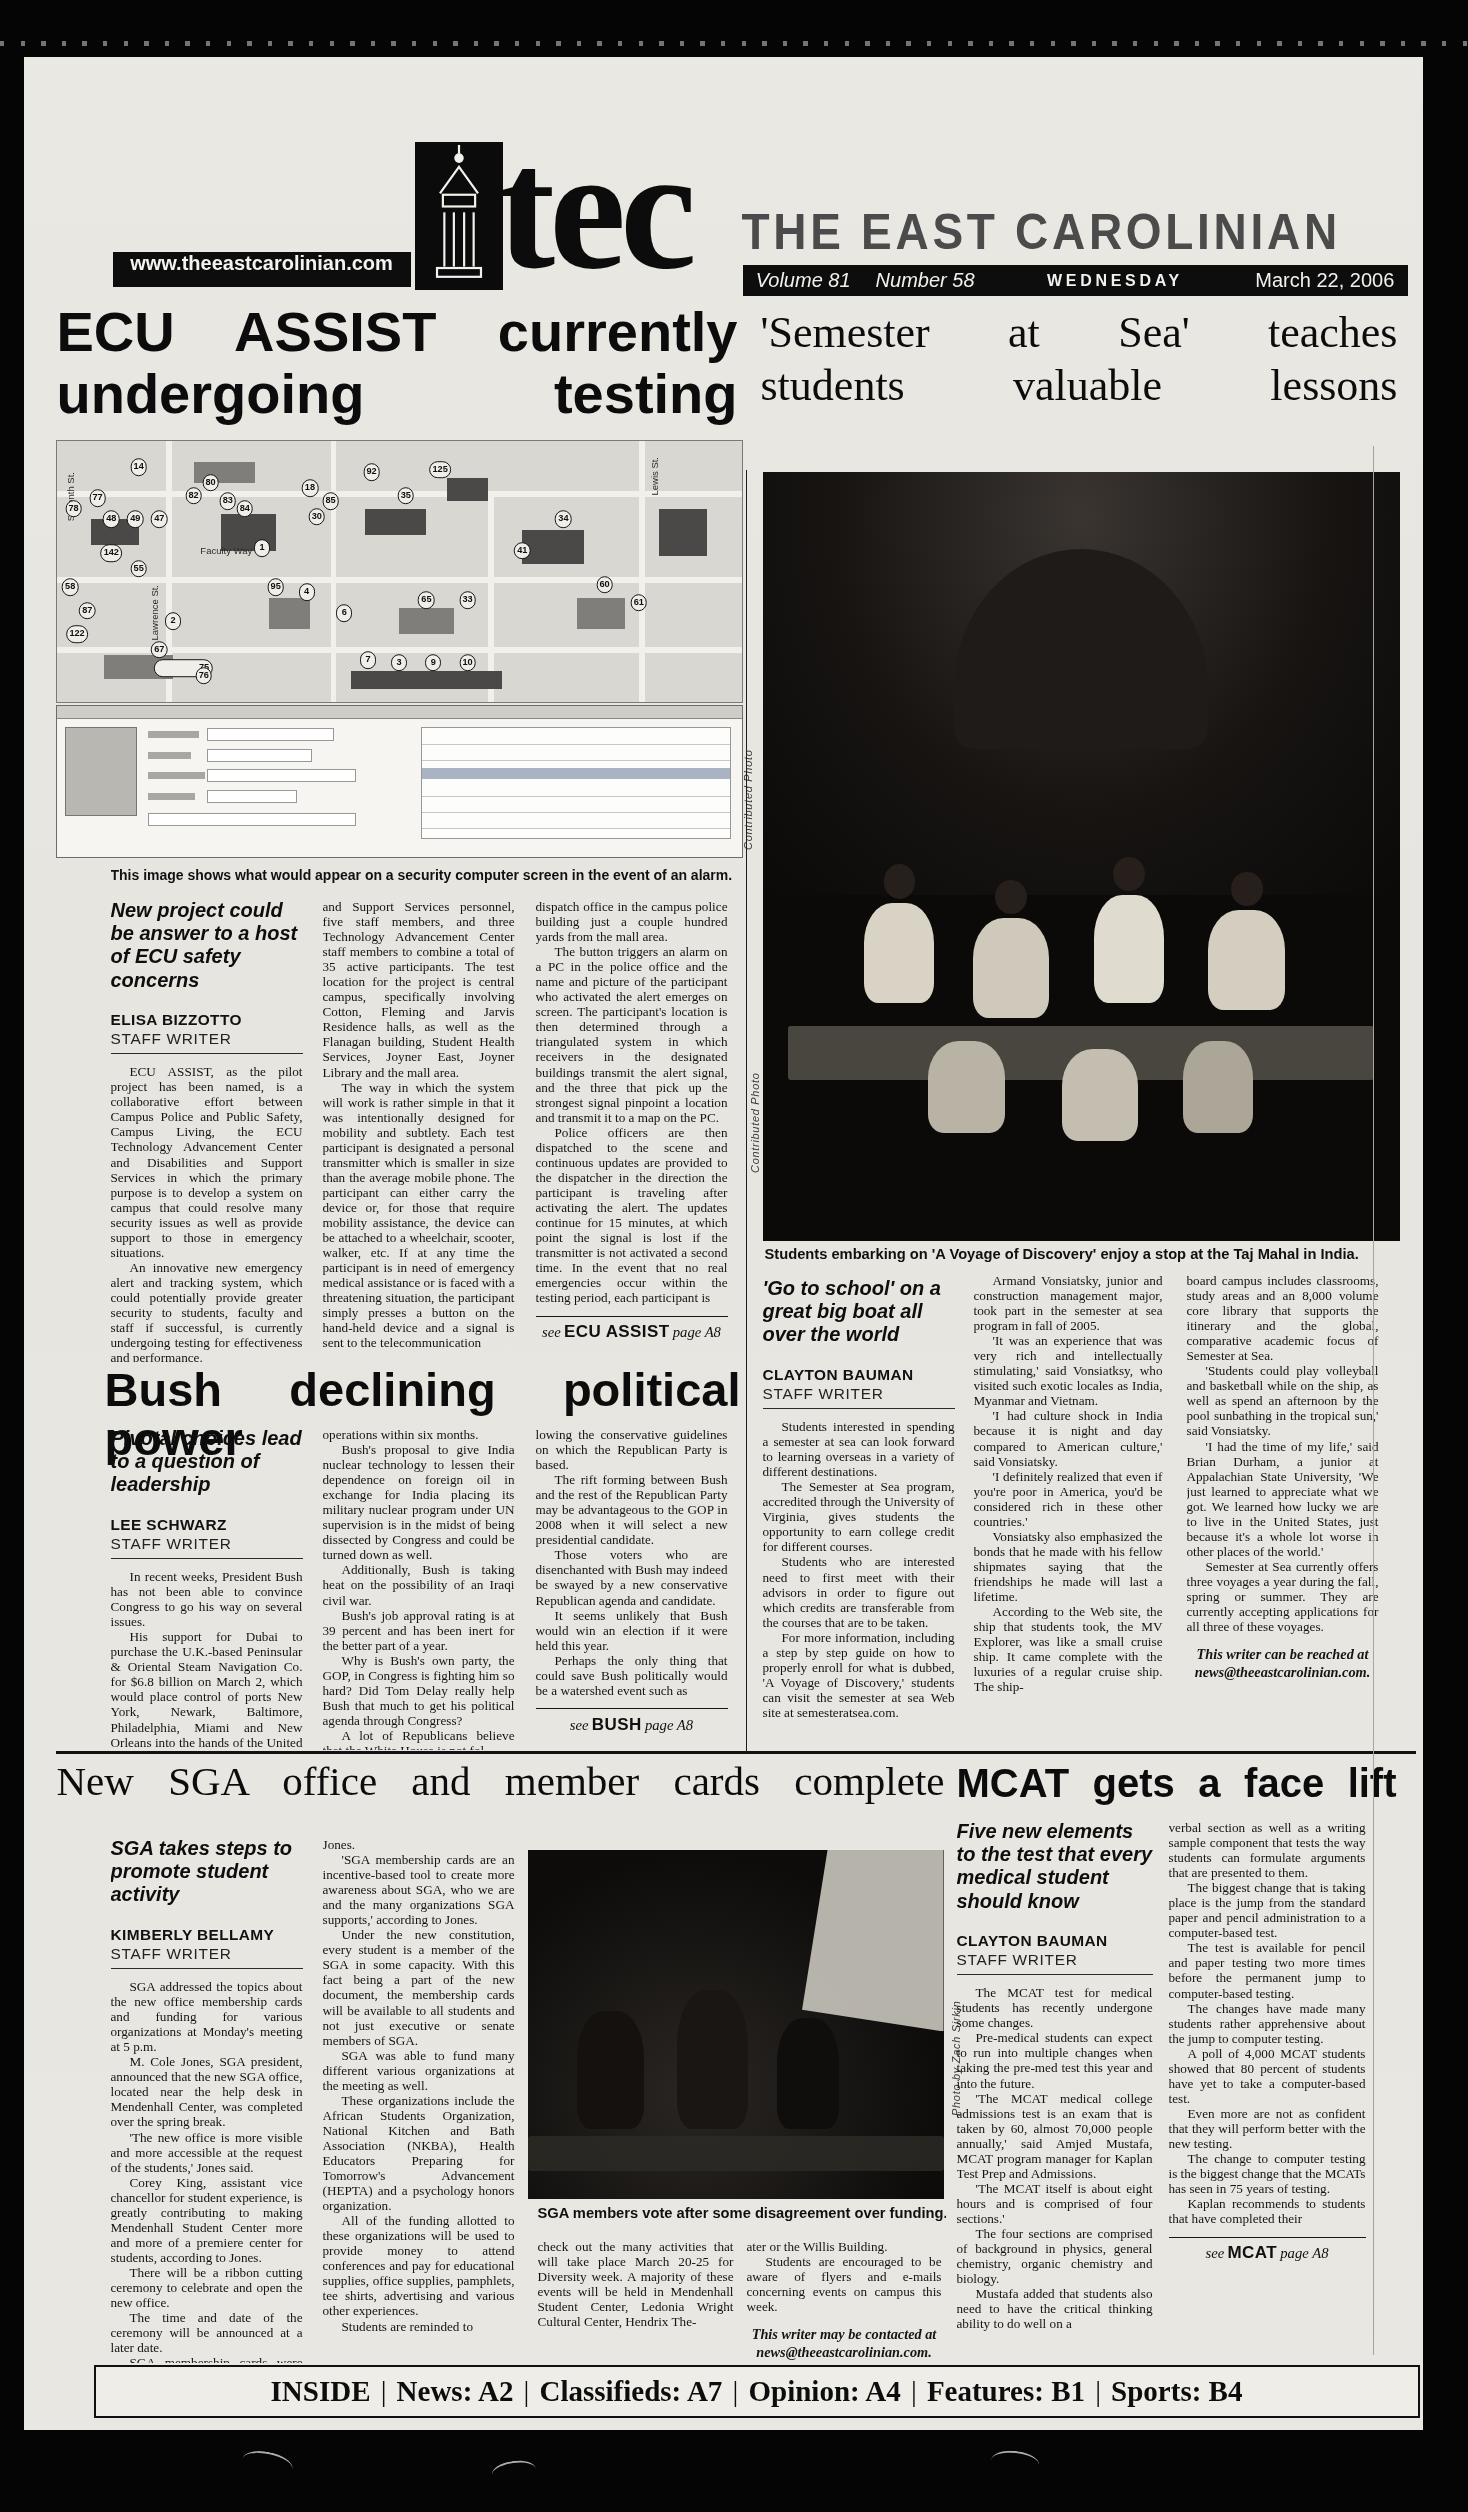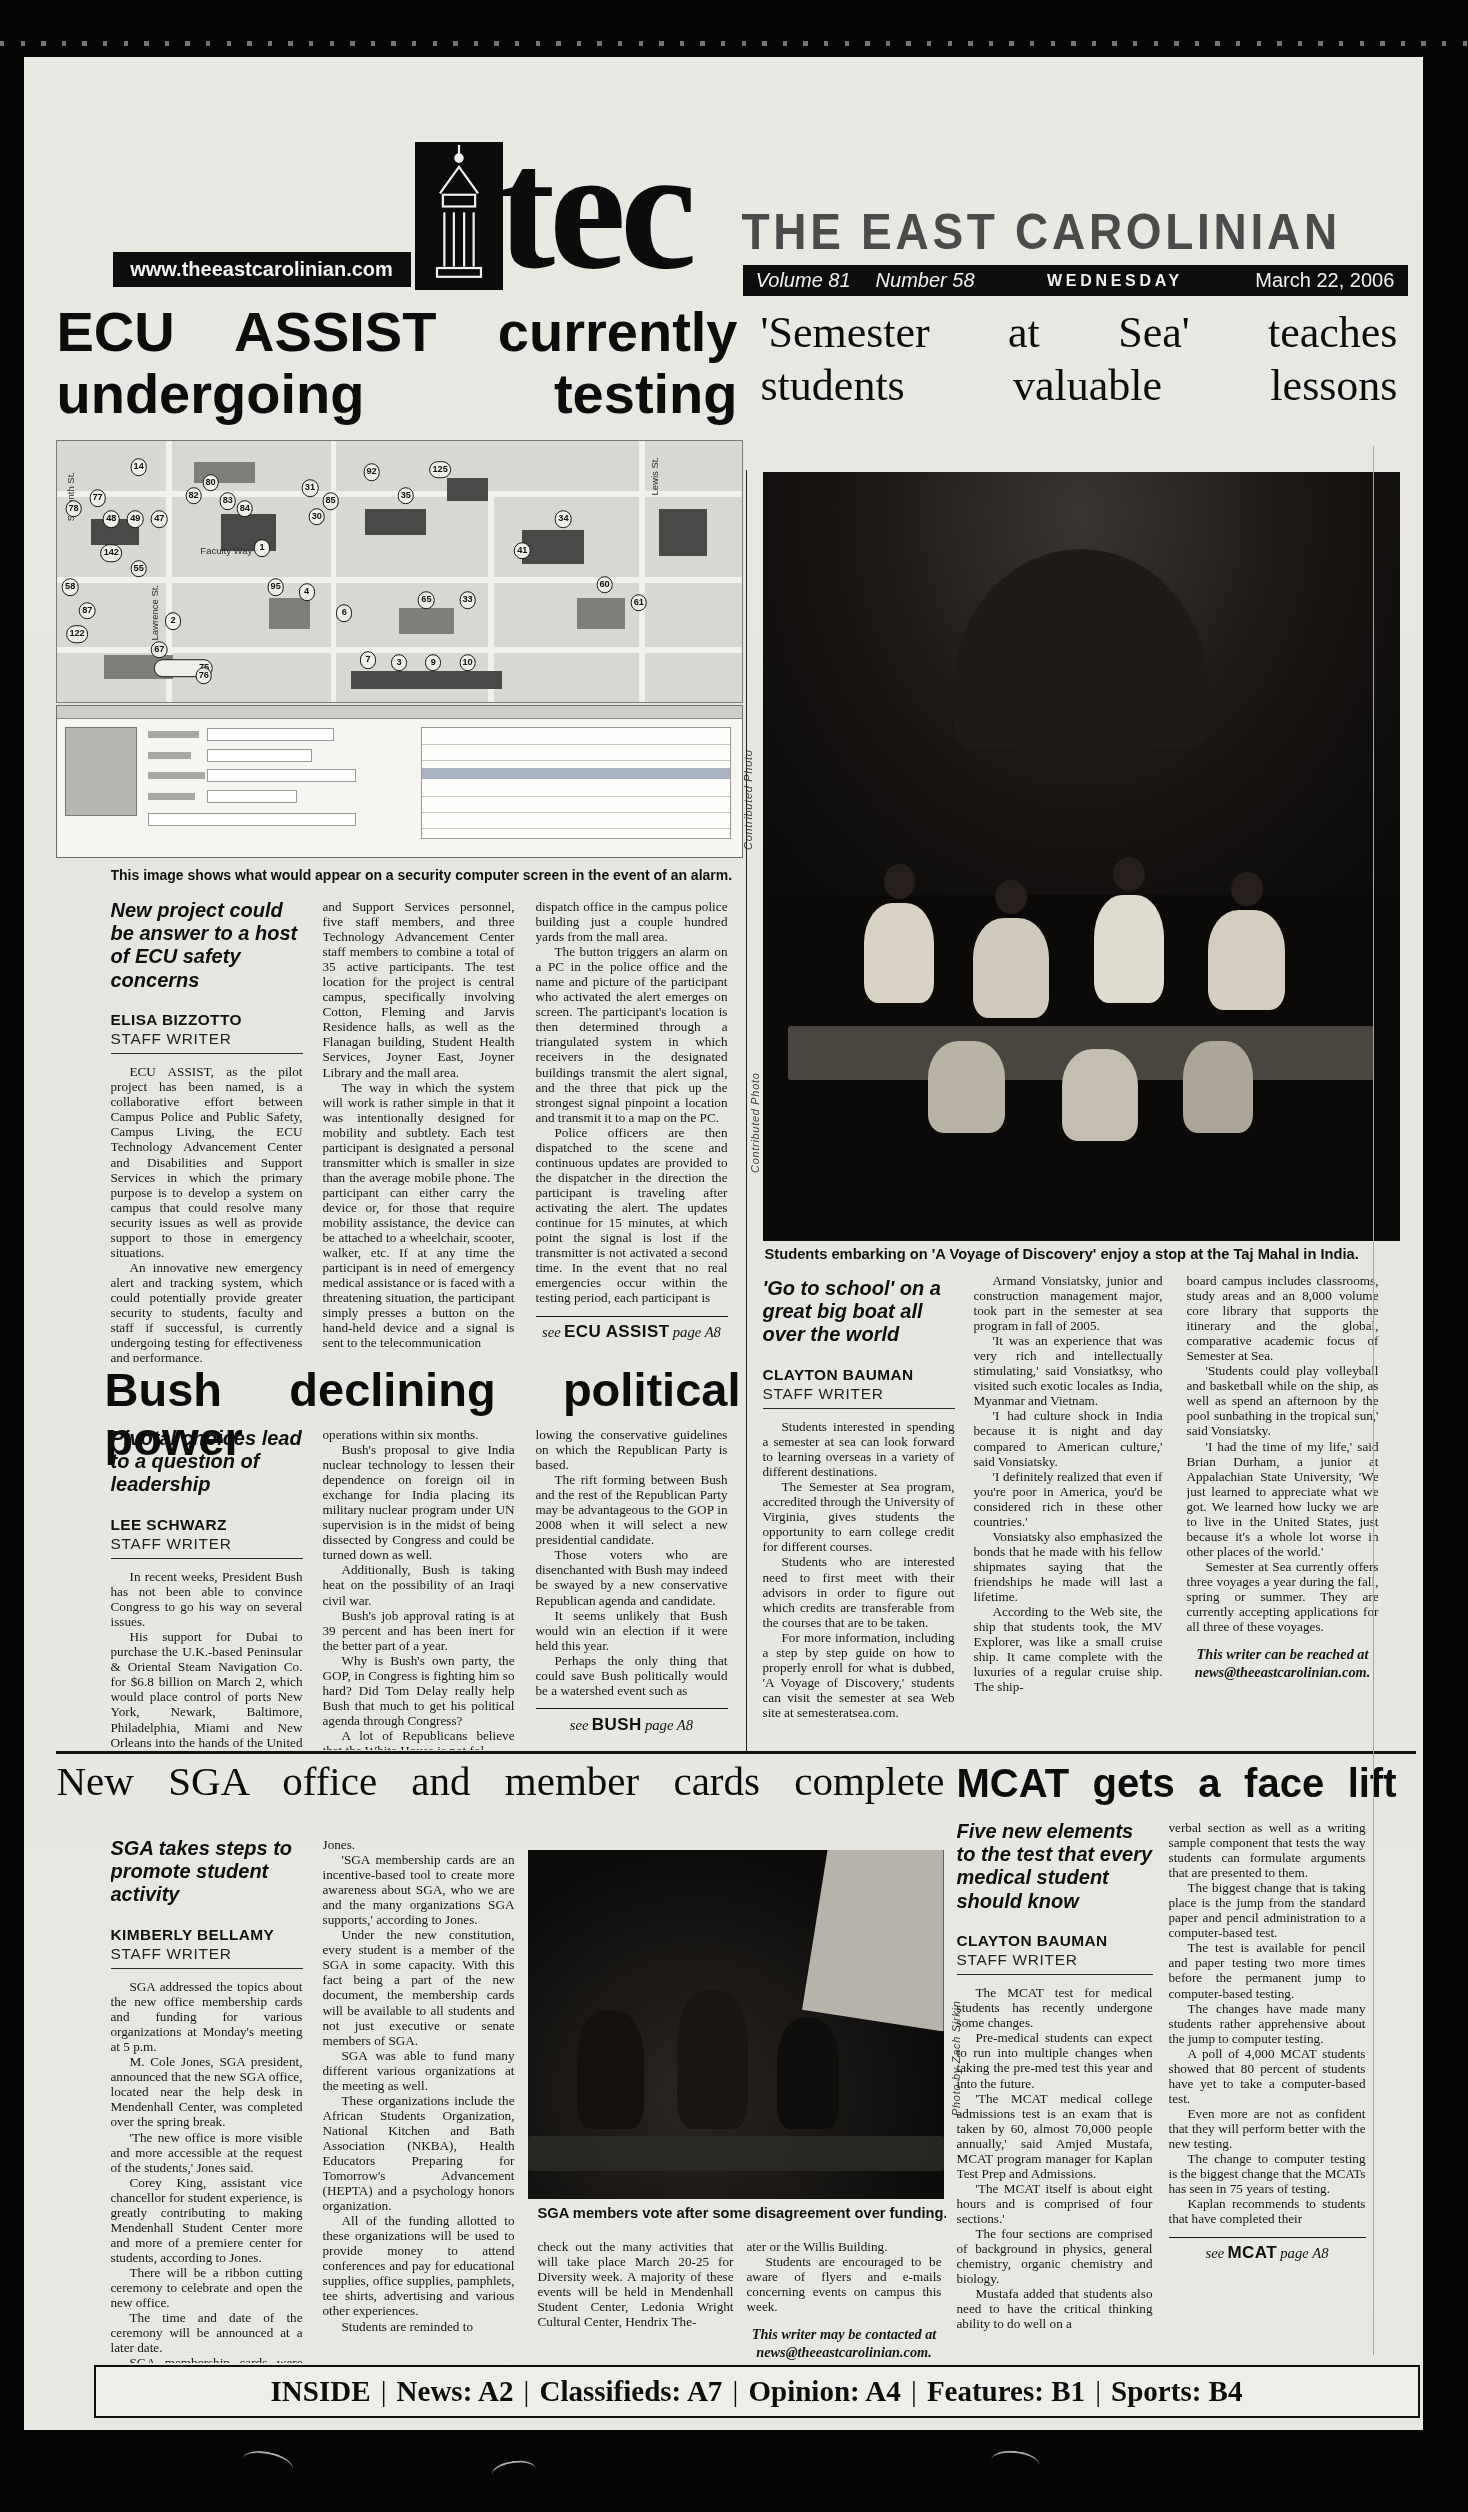--- a/index.html
+++ b/index.html
@@ -13,7 +13,7 @@
 
   
   .urlbar{position:absolute;left:89px;top:195px;width:298px;height:35px;background:#0d0d0d;
-          display:flex;align-items:center;justify-content:center;}
+          display:flex;justify-content:center;}
   .urlbar span{color:#f4f3ef;font:700 20px "Liberation Sans",sans-serif;}
   .logobox{position:absolute;left:391px;top:85px;width:88px;height:148px;background:#0b0b0b;}
   .tec{position:absolute;left:474px;top:65px;font:700 173px/1 "Liberation Serif",serif;

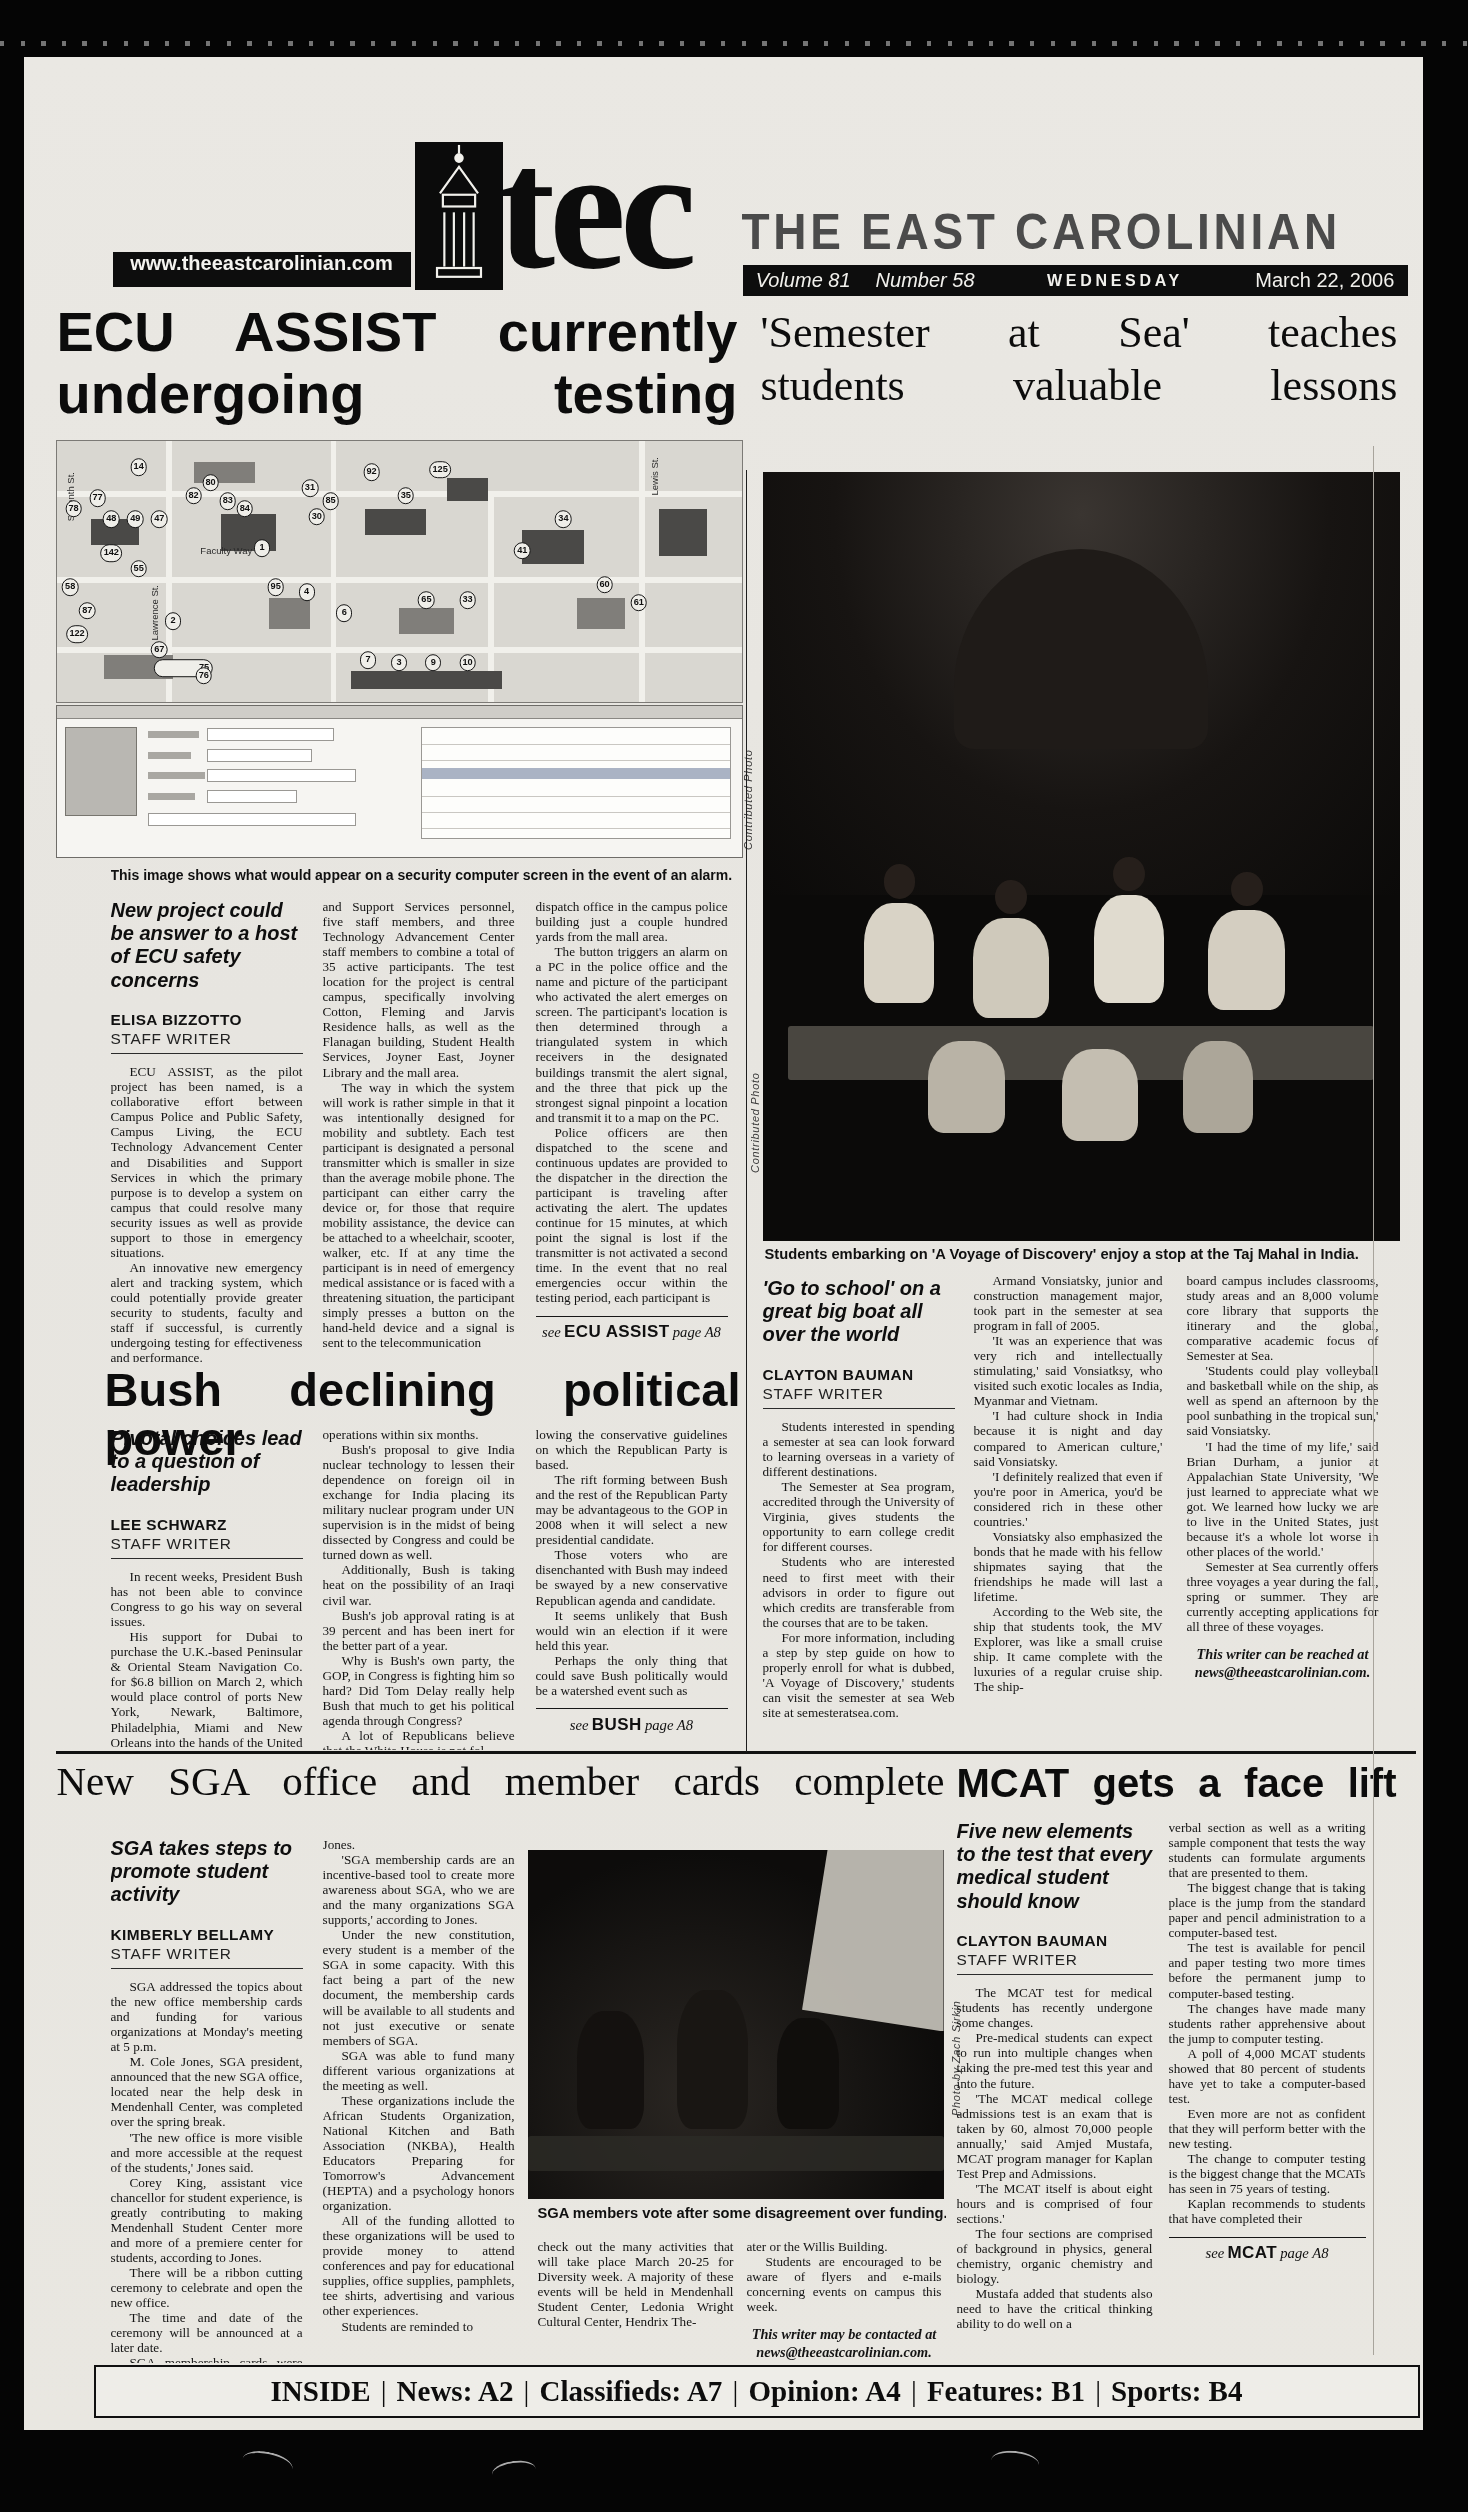--- a/index.html
+++ b/index.html
@@ -196,7 +196,7 @@
           <span class="marker" style="left: 32%; top: 56%;">95</span>
           <span class="marker" style="left: 36.5%; top: 58%;">4</span>
           <span class="marker" style="left: 42%; top: 66%;">6</span>
-          <span class="marker" style="left: 37%; top: 18%;">31</span>
+          <span class="marker" style="left: 37%; top: 18%;">18</span>
           <span class="marker" style="left: 40%; top: 23%;">85</span>
           <span class="marker" style="left: 38%; top: 29%;">30</span>
           <span class="marker" style="left: 46%; top: 12%;">92</span>

